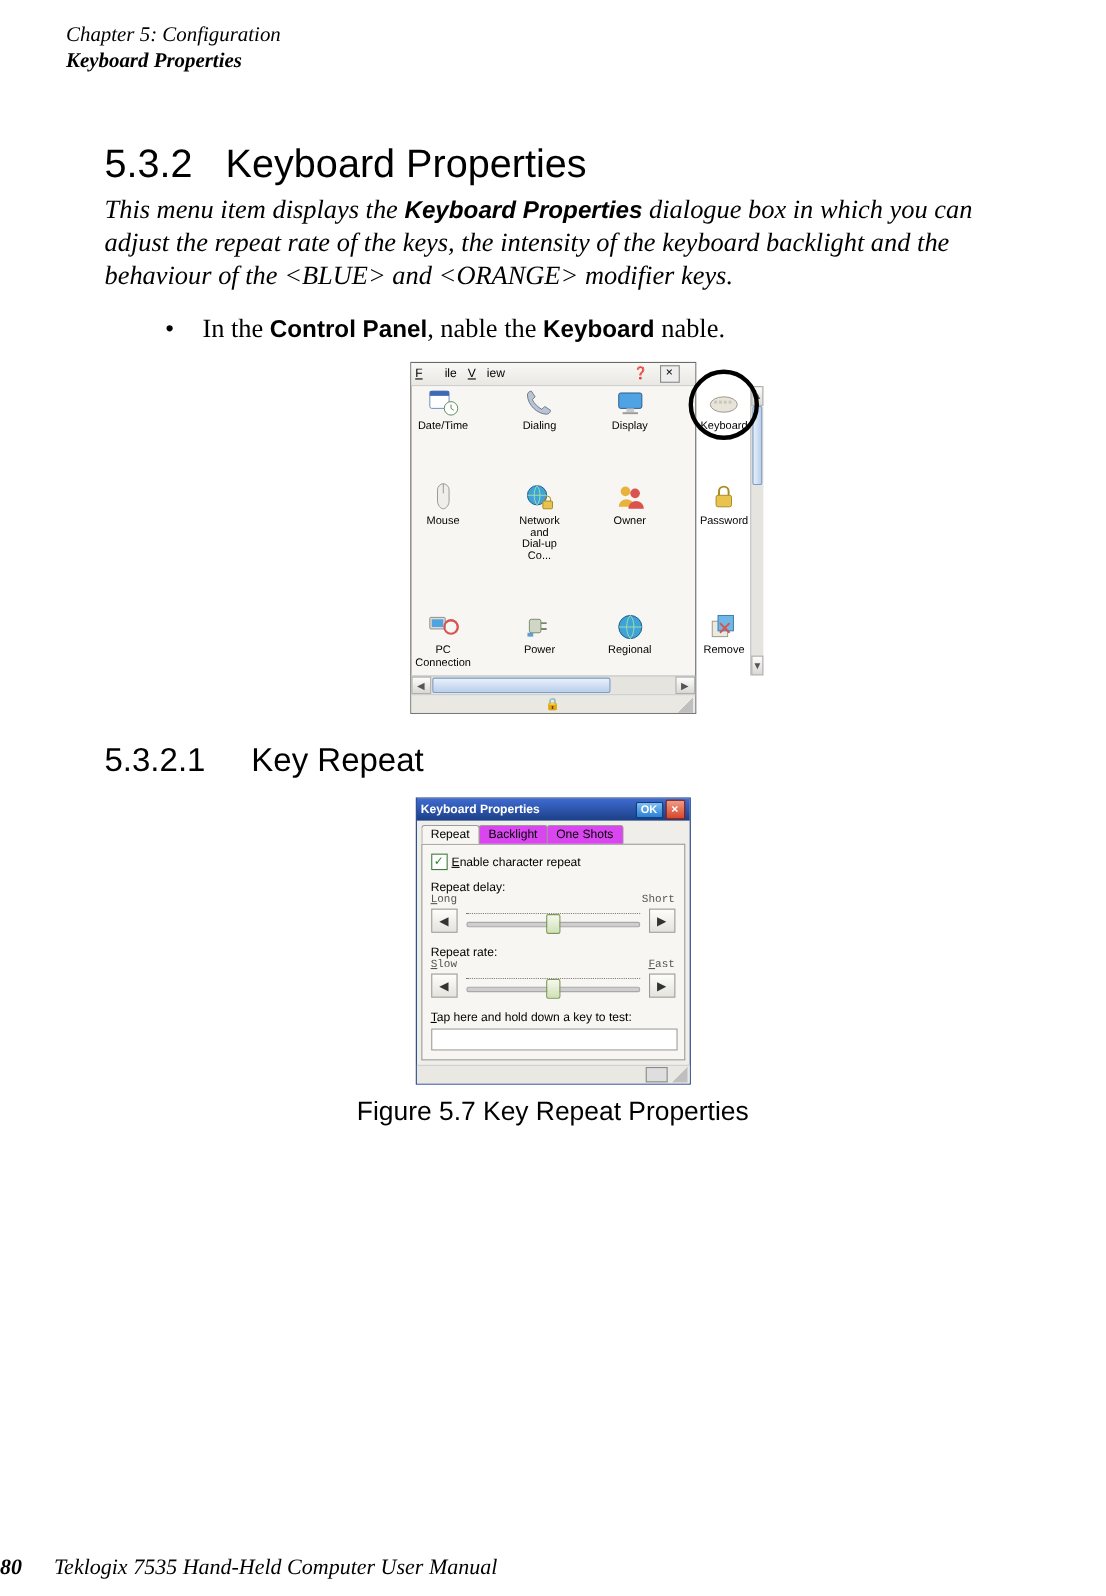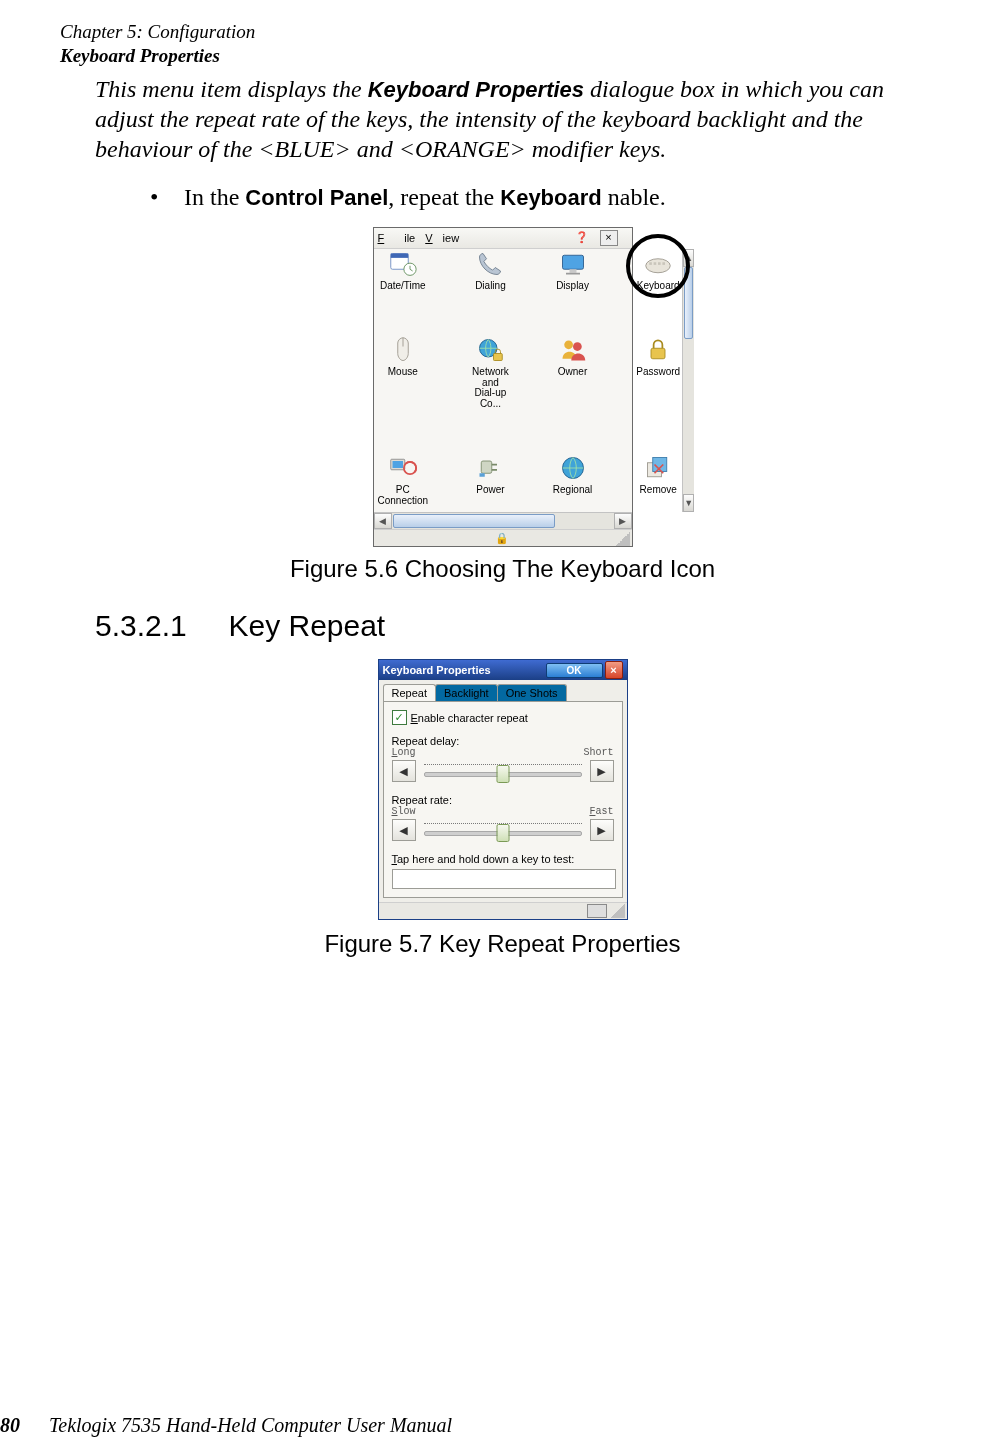--- a/index.html
+++ b/index.html
@@ -275,6 +275,10 @@
     <div class="line2">Keyboard Properties</div>
   </div>
 
+  <div class="section-heading">
+    <span>5.3.2</span>&nbsp;&nbsp;
+    <span>Keyboard Properties</span>
+  </div>
 
   <div class="body-text">
     <span>This menu item displays the </span><span class="cond">Keyboard Properties</span><span> dialogue box in which you can adjust the repeat rate of the keys, the intensity of the keyboard backlight and the behaviour of the &lt;BLUE&gt; and &lt;ORANGE&gt; modifier keys.</span>

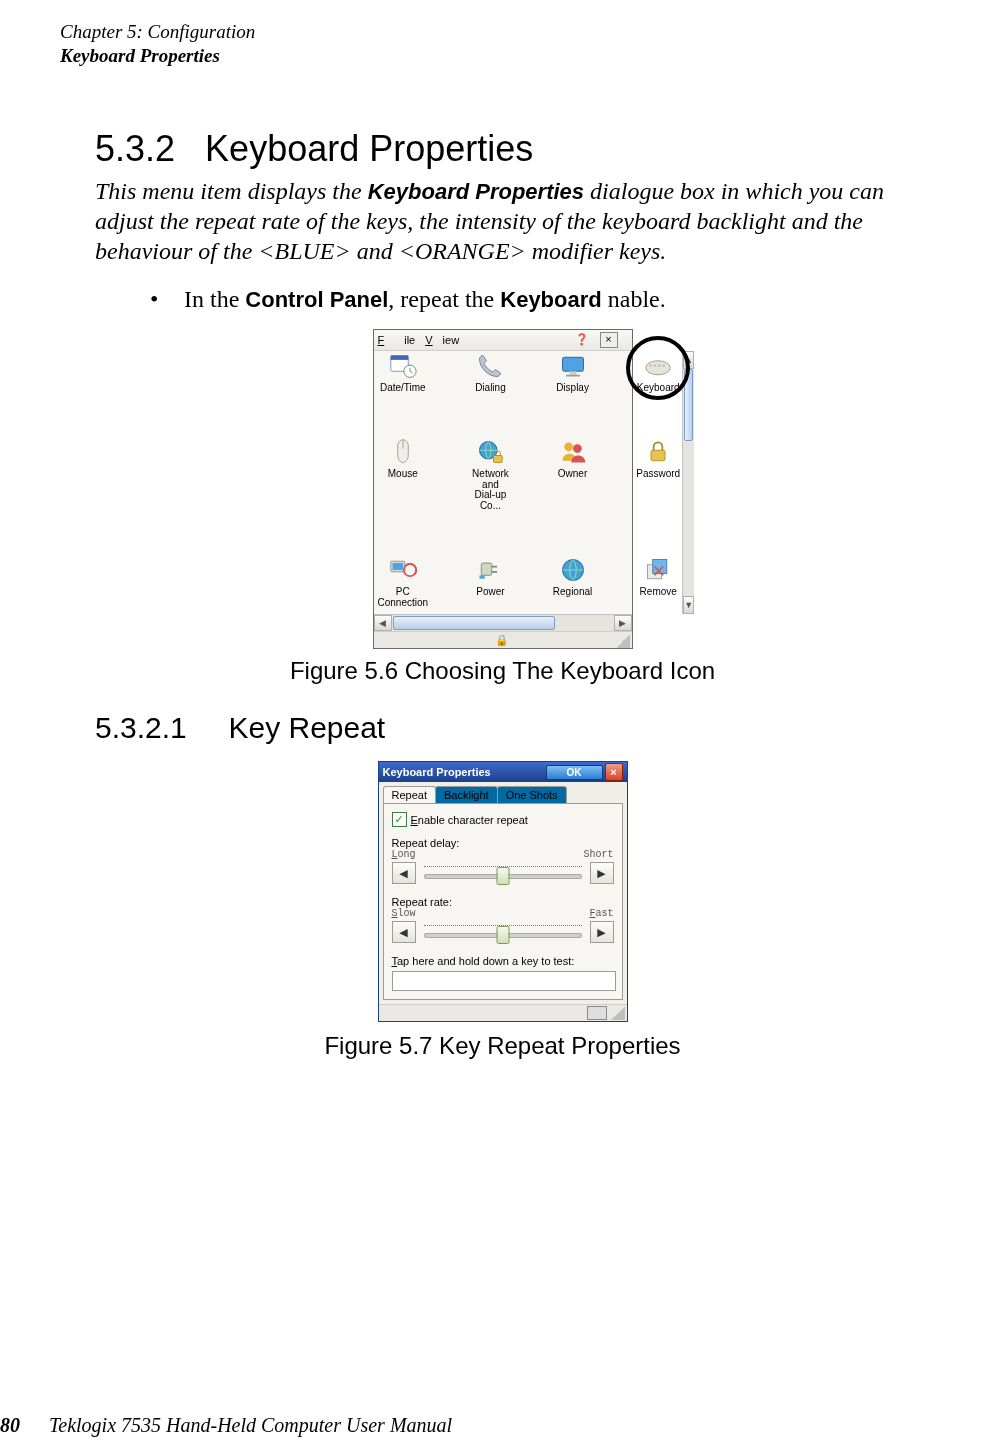--- a/index.html
+++ b/index.html
@@ -286,7 +286,7 @@
 
   <ul class="bullet">
     <li>
-      <span>In the </span><span class="cond">Control Panel</span><span>, repeat the </span><span class="cond">Keyboard</span><span> nable.</span>
+      <span>In the </span><span class="cond">Control Panel</span><span>, nable the </span><span class="cond">Keyboard</span><span> nable.</span>
     </li>
   </ul>
 

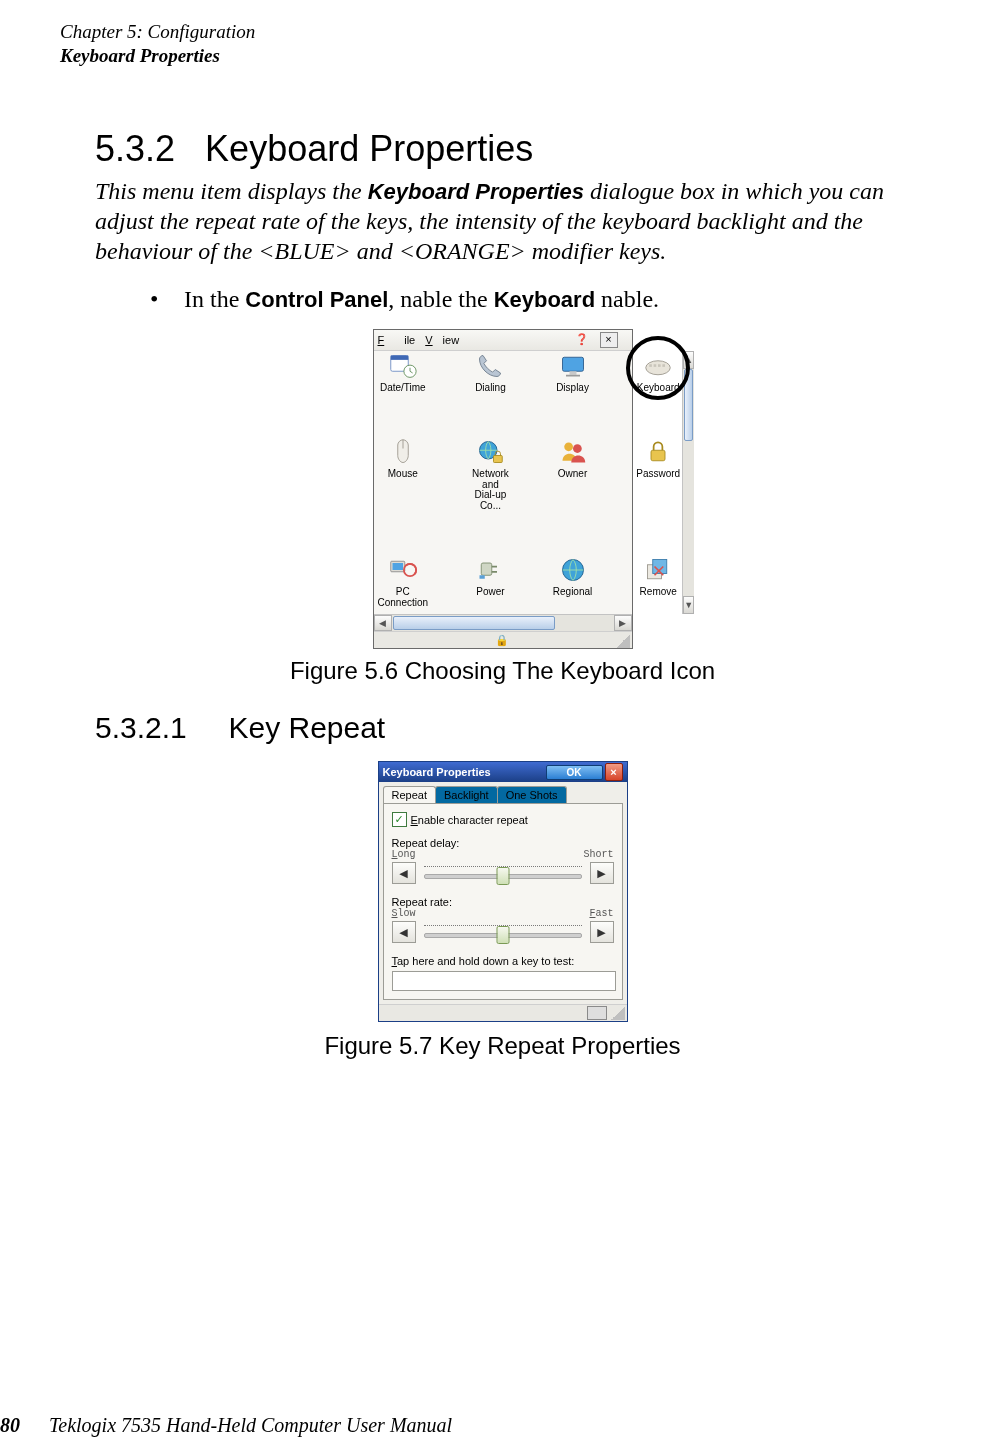--- a/index.html
+++ b/index.html
@@ -445,7 +445,6 @@
         <span class="grip"></span>
       </div>
     </div>
-    <div class="fig-caption">Figure 5.6 Choosing The Keyboard Icon</div>
   </div>
 
   <div class="sub-heading">

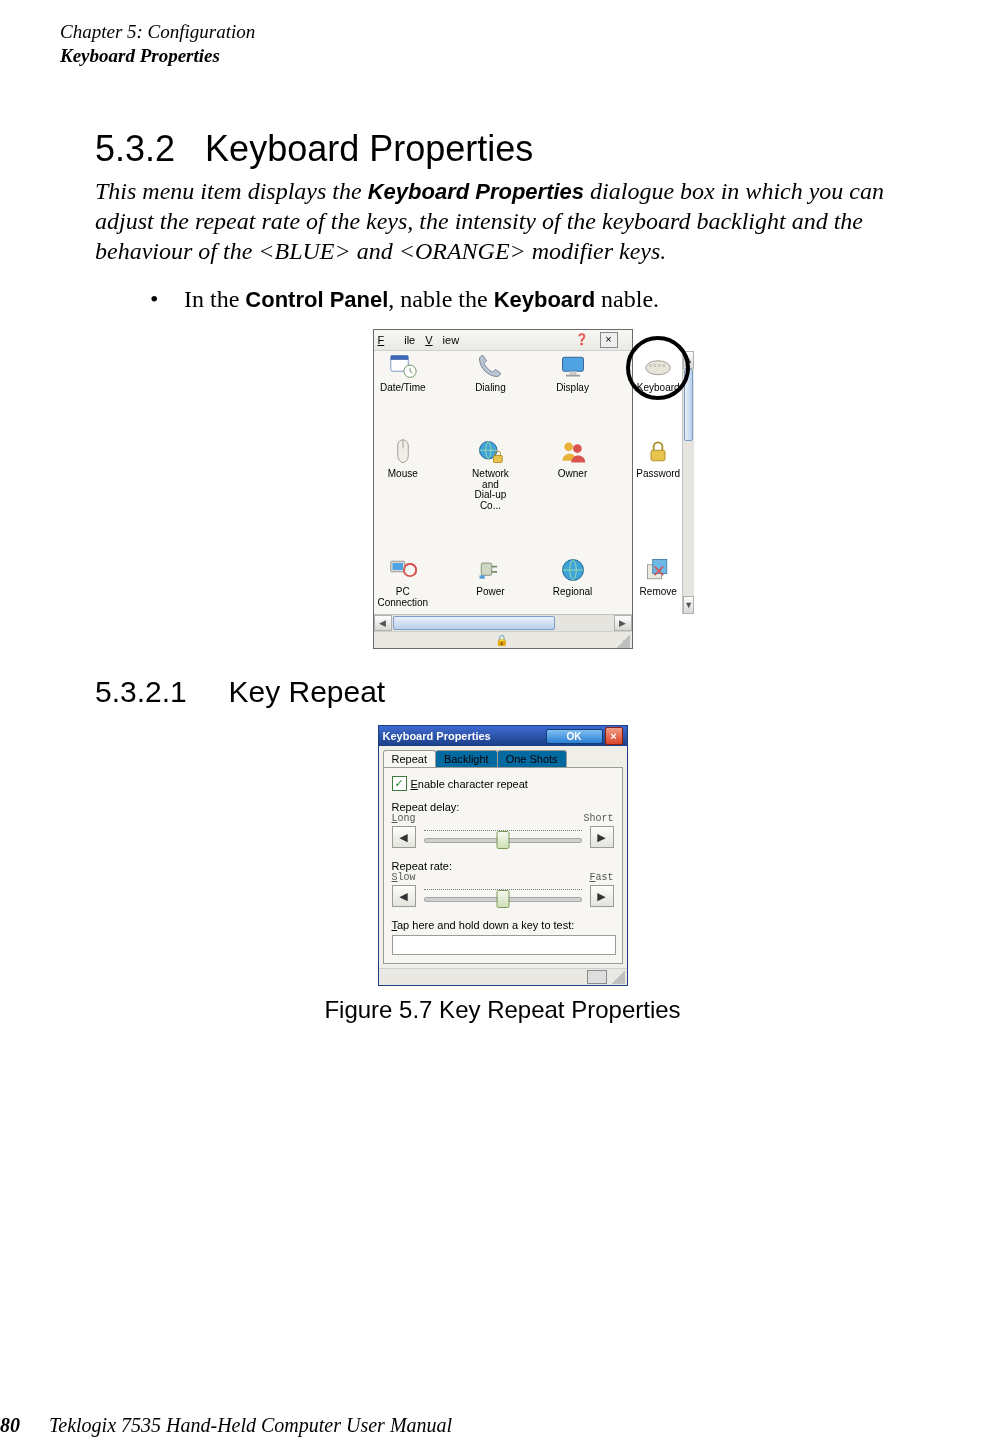--- a/index.html
+++ b/index.html
@@ -204,7 +204,7 @@
   .kp-title .t{flex:1;}
   .kp-ok{
     background:linear-gradient(#7fbef3,#2b7fd3);color:#fff;font-size:10px;
-    padding:1px 20px;border:1px solid #0f3d75;border-radius:2px;margin-right:2px;
+    padding:1px 4px;border:1px solid #0f3d75;border-radius:2px;margin-right:2px;
   }
   .kp-x{
     width:16px;height:16px;background:linear-gradient(#f19c85,#d7452a);

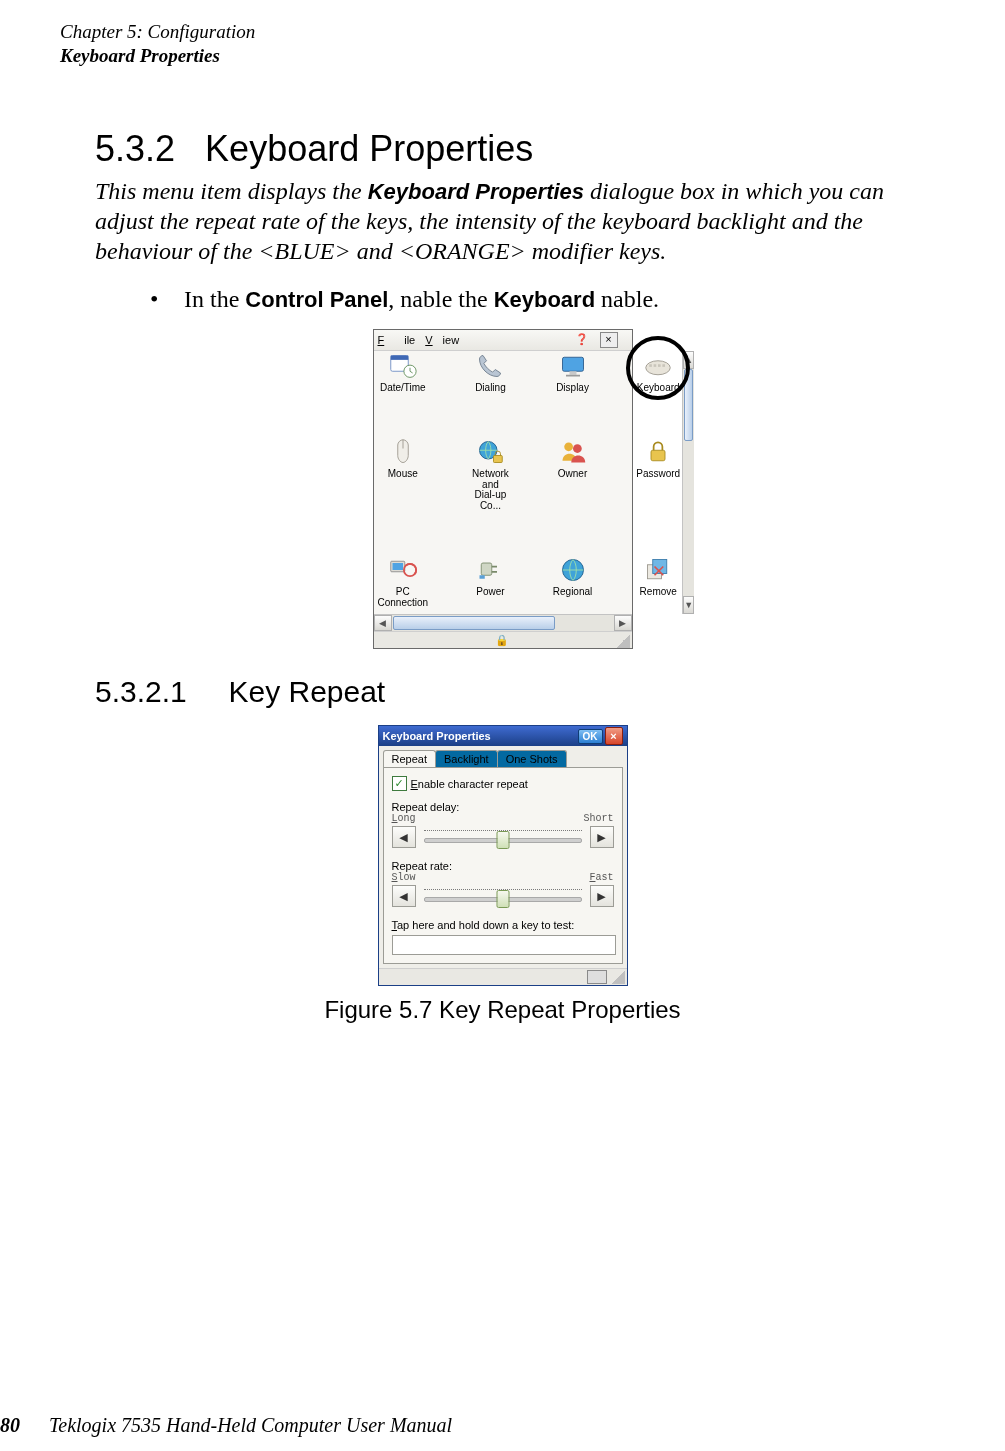--- a/index.html
+++ b/index.html
@@ -216,7 +216,7 @@
   }
   .kp-tab{
     padding:2px 8px;border:1px solid #9c9c96;border-bottom:none;
-    background:#0369a1;border-top-left-radius:3px;border-top-right-radius:3px;
+    background:#d946ef;border-top-left-radius:3px;border-top-right-radius:3px;
     margin-right:-1px;font-size:11px;position:relative;
   }
   .kp-tab.active{background:#f7f6f2;z-index:2;}

